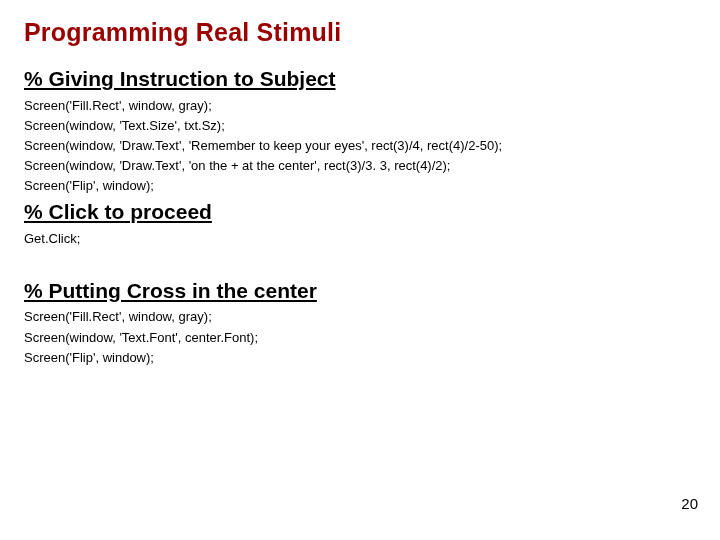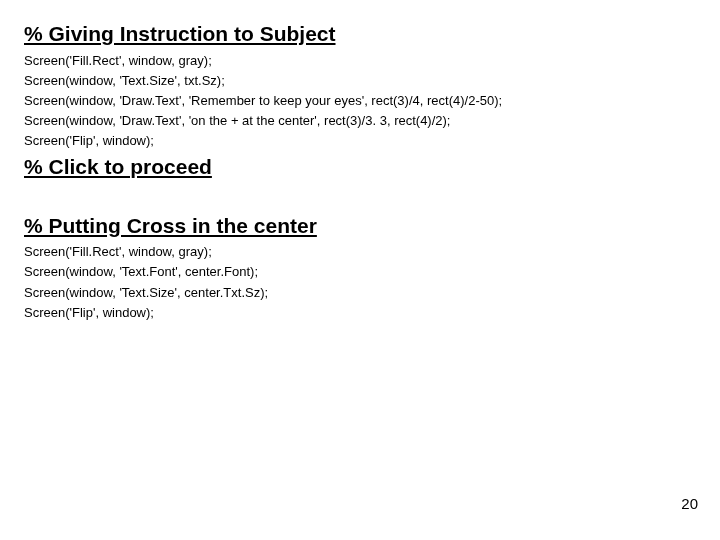--- a/index.html
+++ b/index.html
@@ -52,6 +52,7 @@
 
 <div class="slide">
 
+  <div class="title">Programming Real Stimuli</div>
 
   <div class="block">
     <div class="comment">% Giving Instruction to Subject</div>

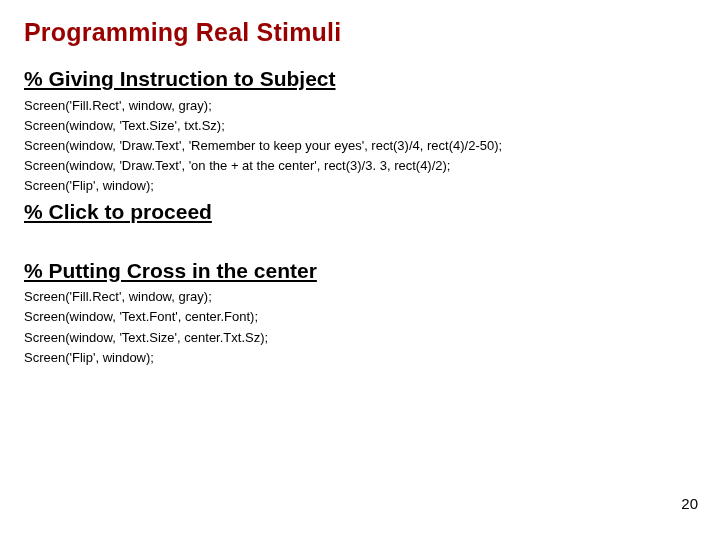--- a/index.html
+++ b/index.html
@@ -62,6 +62,7 @@
     <div class="code">Screen(window, 'Draw.Text', 'on the + at the center', rect(3)/3. 3, rect(4)/2);</div>
     <div class="code">Screen('Flip', window);</div>
     <div class="comment">% Click to proceed</div>
+    <div class="code">Get.Click;</div>
   </div>
 
   <div class="block">

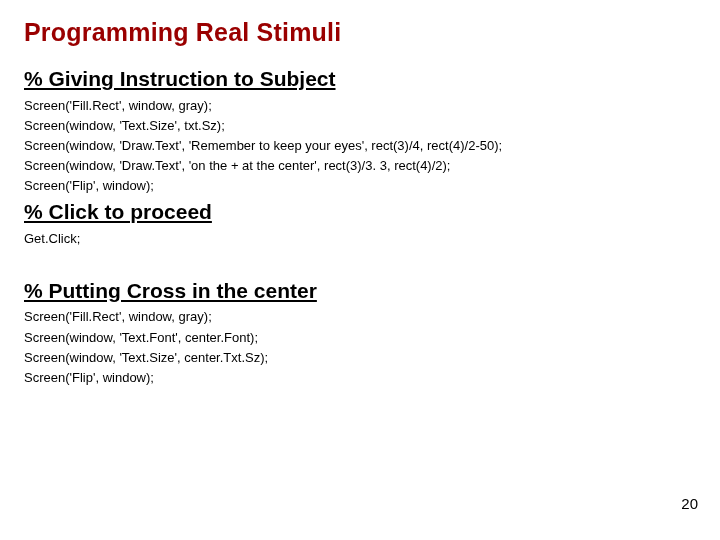--- a/index.html
+++ b/index.html
@@ -69,7 +69,6 @@
     <div class="comment">% Putting Cross in the center</div>
     <div class="code">Screen('Fill.Rect', window, gray);</div>
     <div class="code">Screen(window, 'Text.Font', center.Font);</div>
-    <div class="code">Screen(window, 'Text.Size', center.Txt.Sz);</div>
     <div class="code">Screen('Flip', window);</div>
   </div>
 

